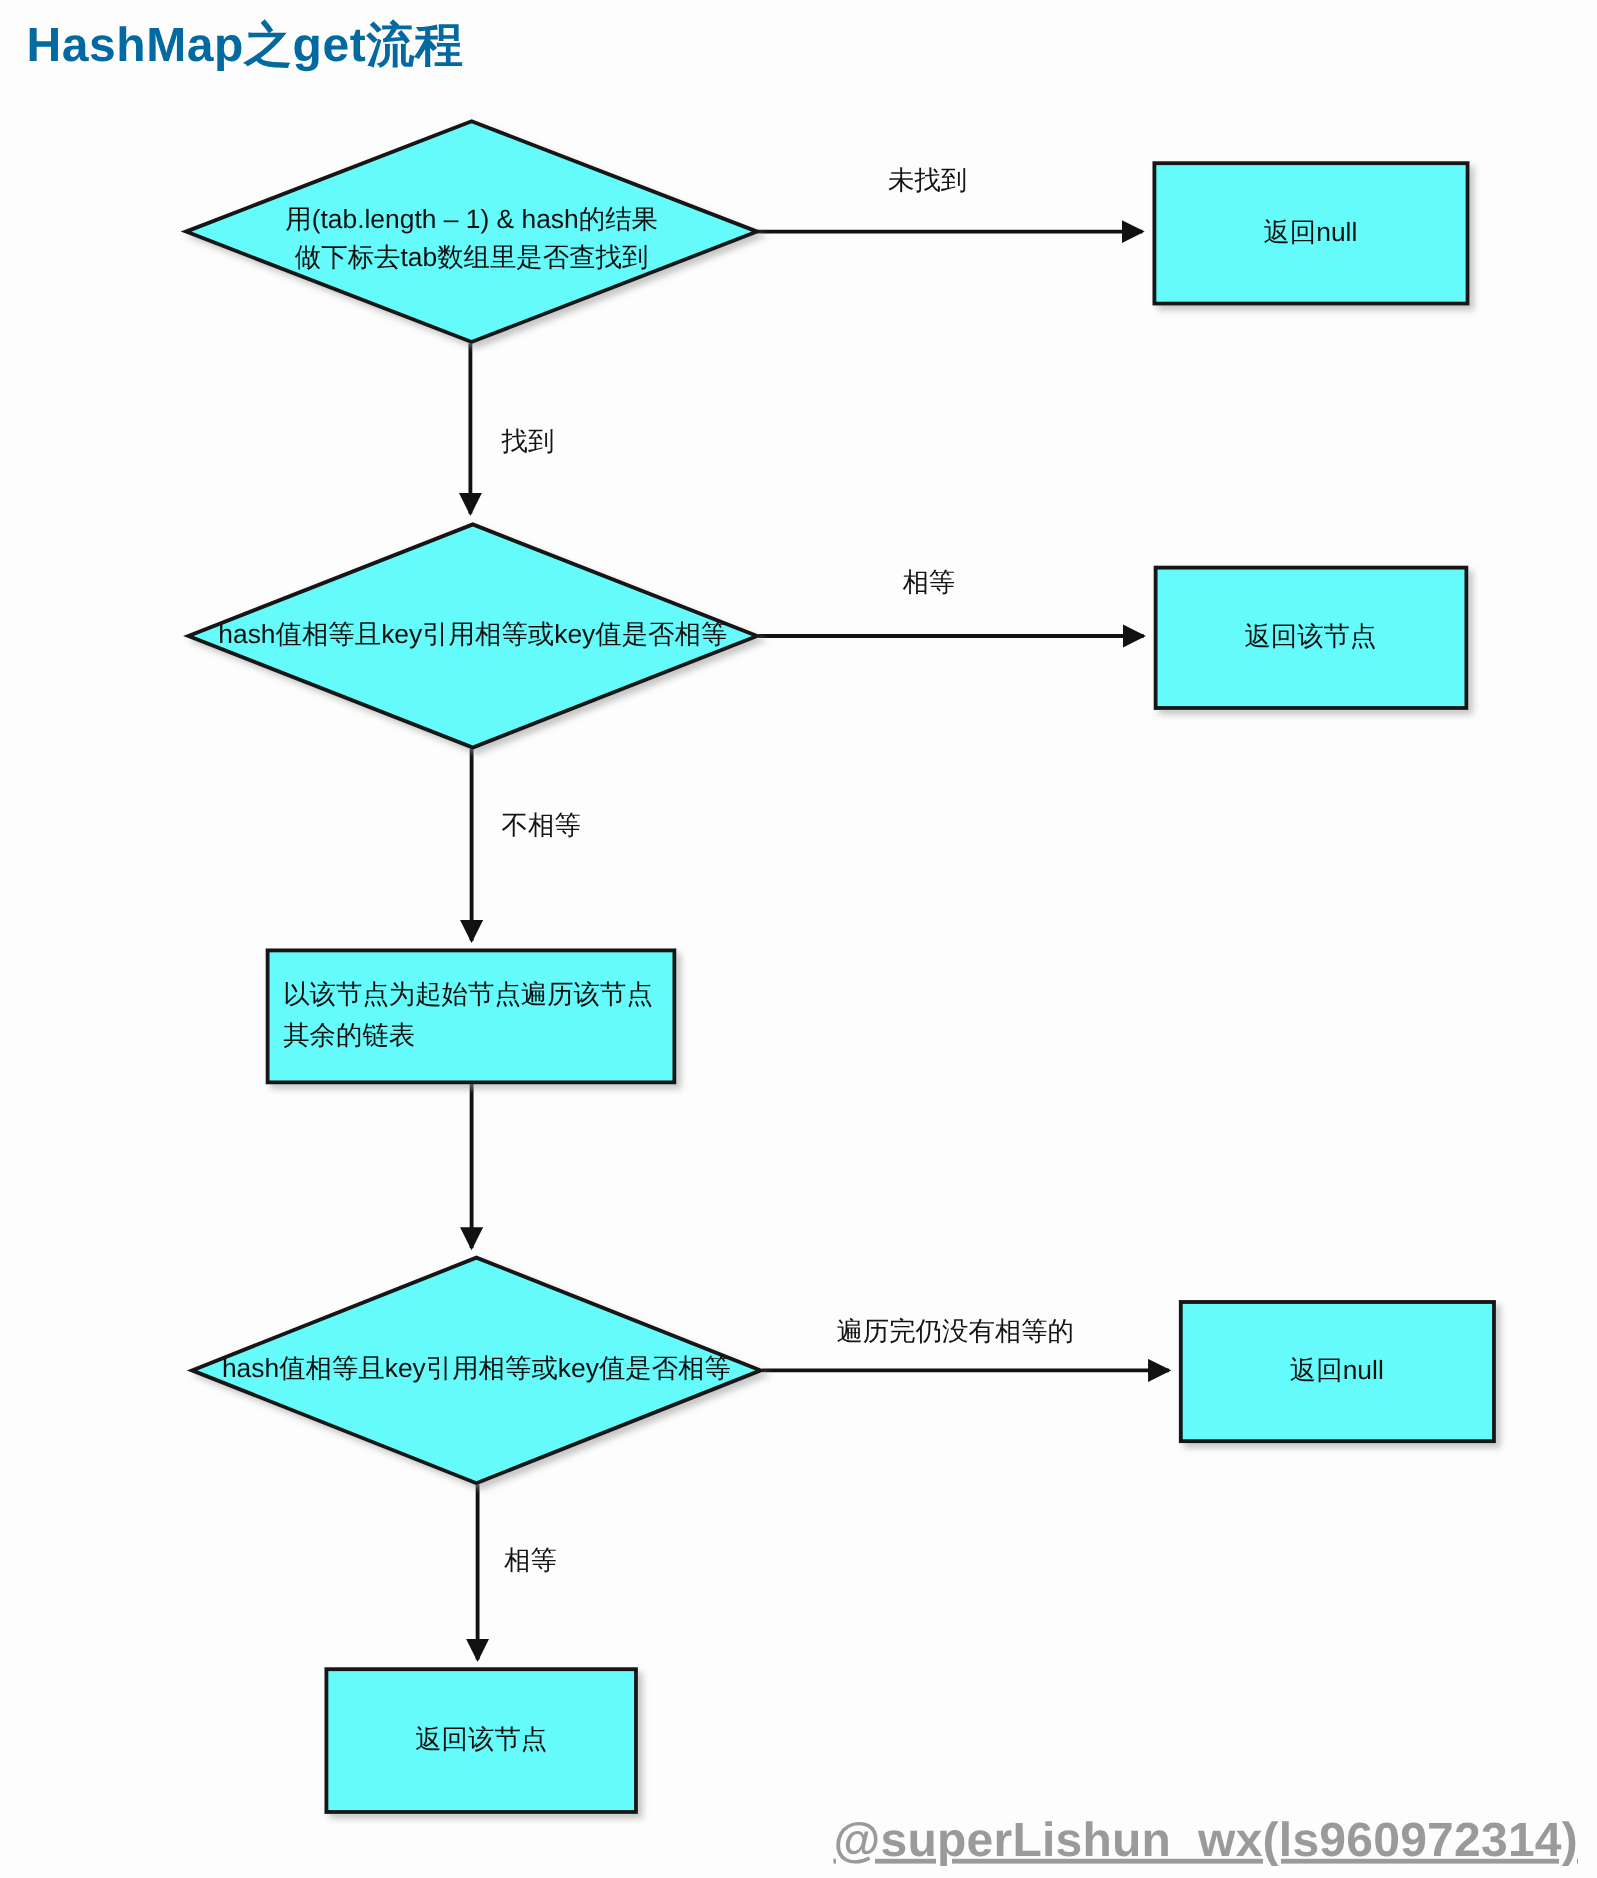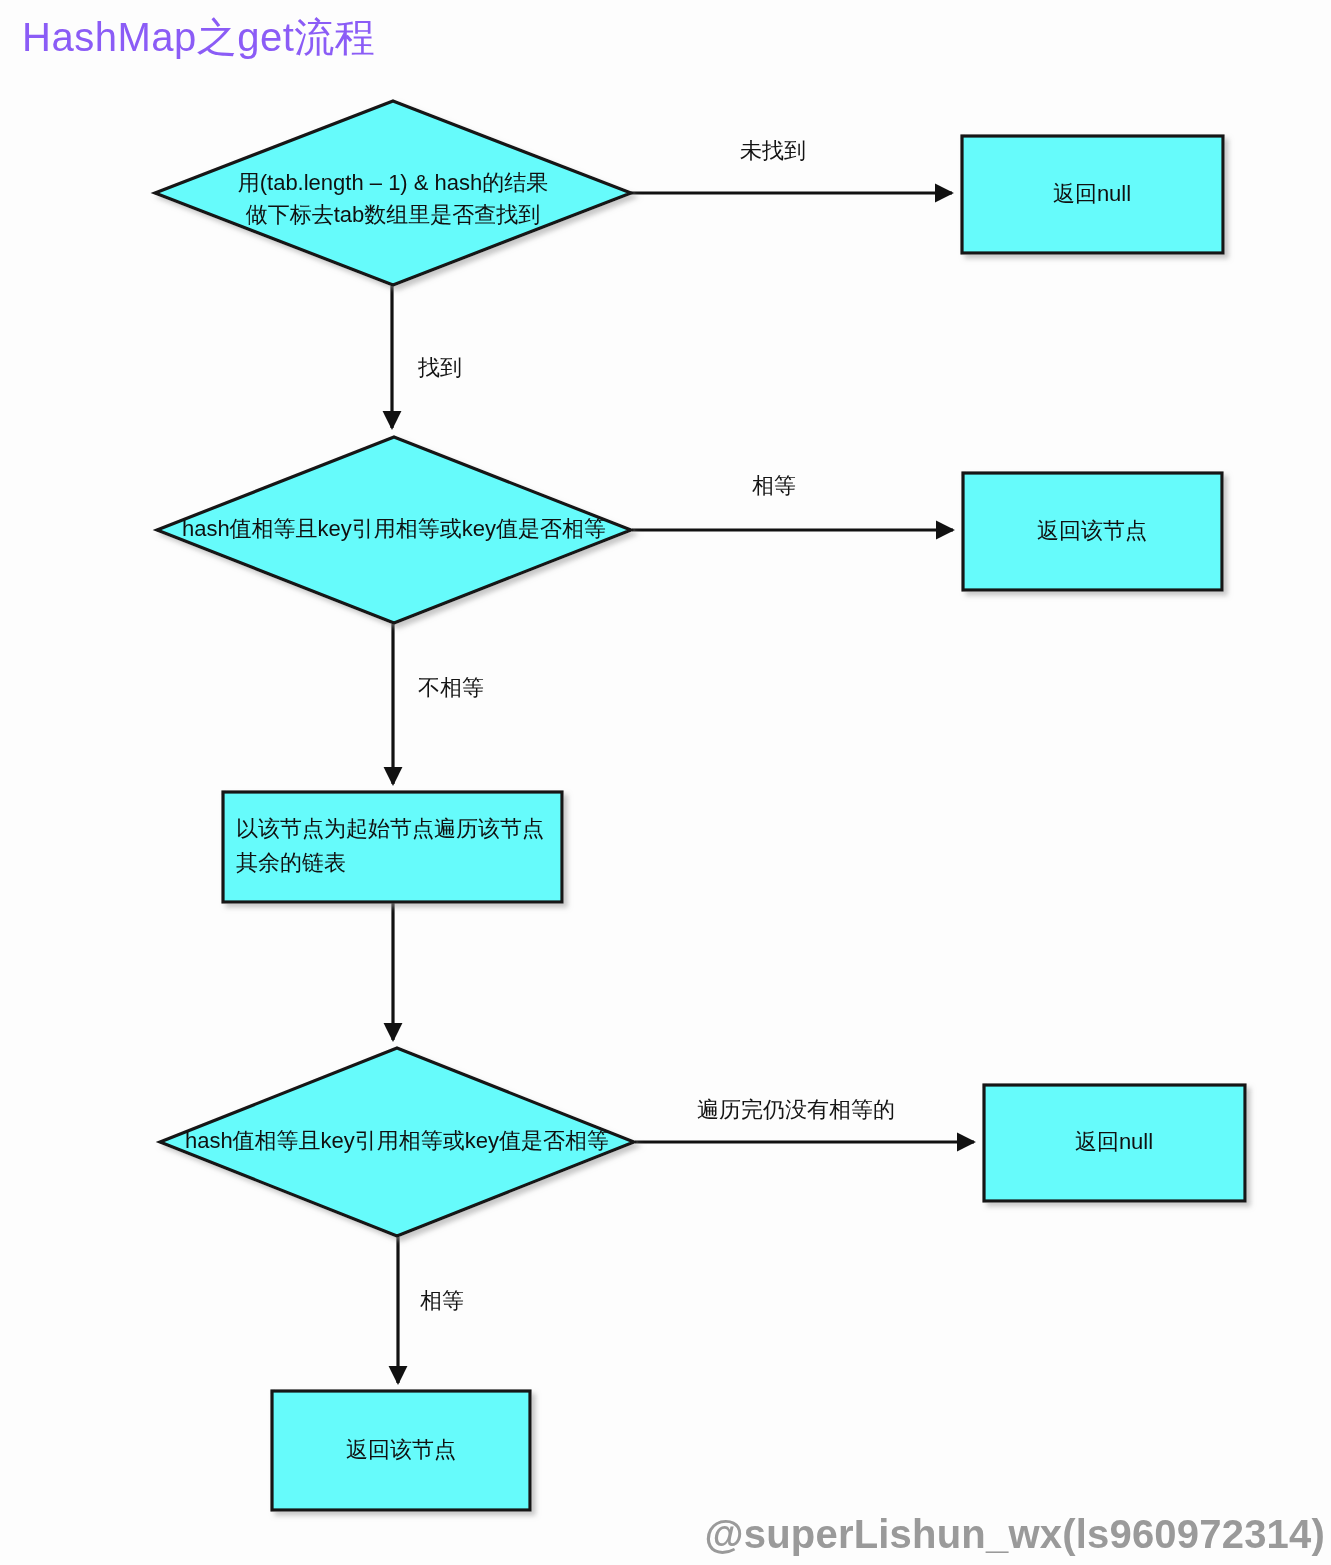--- a/index.html
+++ b/index.html
@@ -21,8 +21,8 @@
     left: 22px;
     top: 10px;
     font-size: 40px;
-    font-weight: 400;
-    color: #8b5cf6;
+    font-weight: 700;
+    color: #0369a1;
     letter-spacing: 0.5px;
     white-space: nowrap;
   }

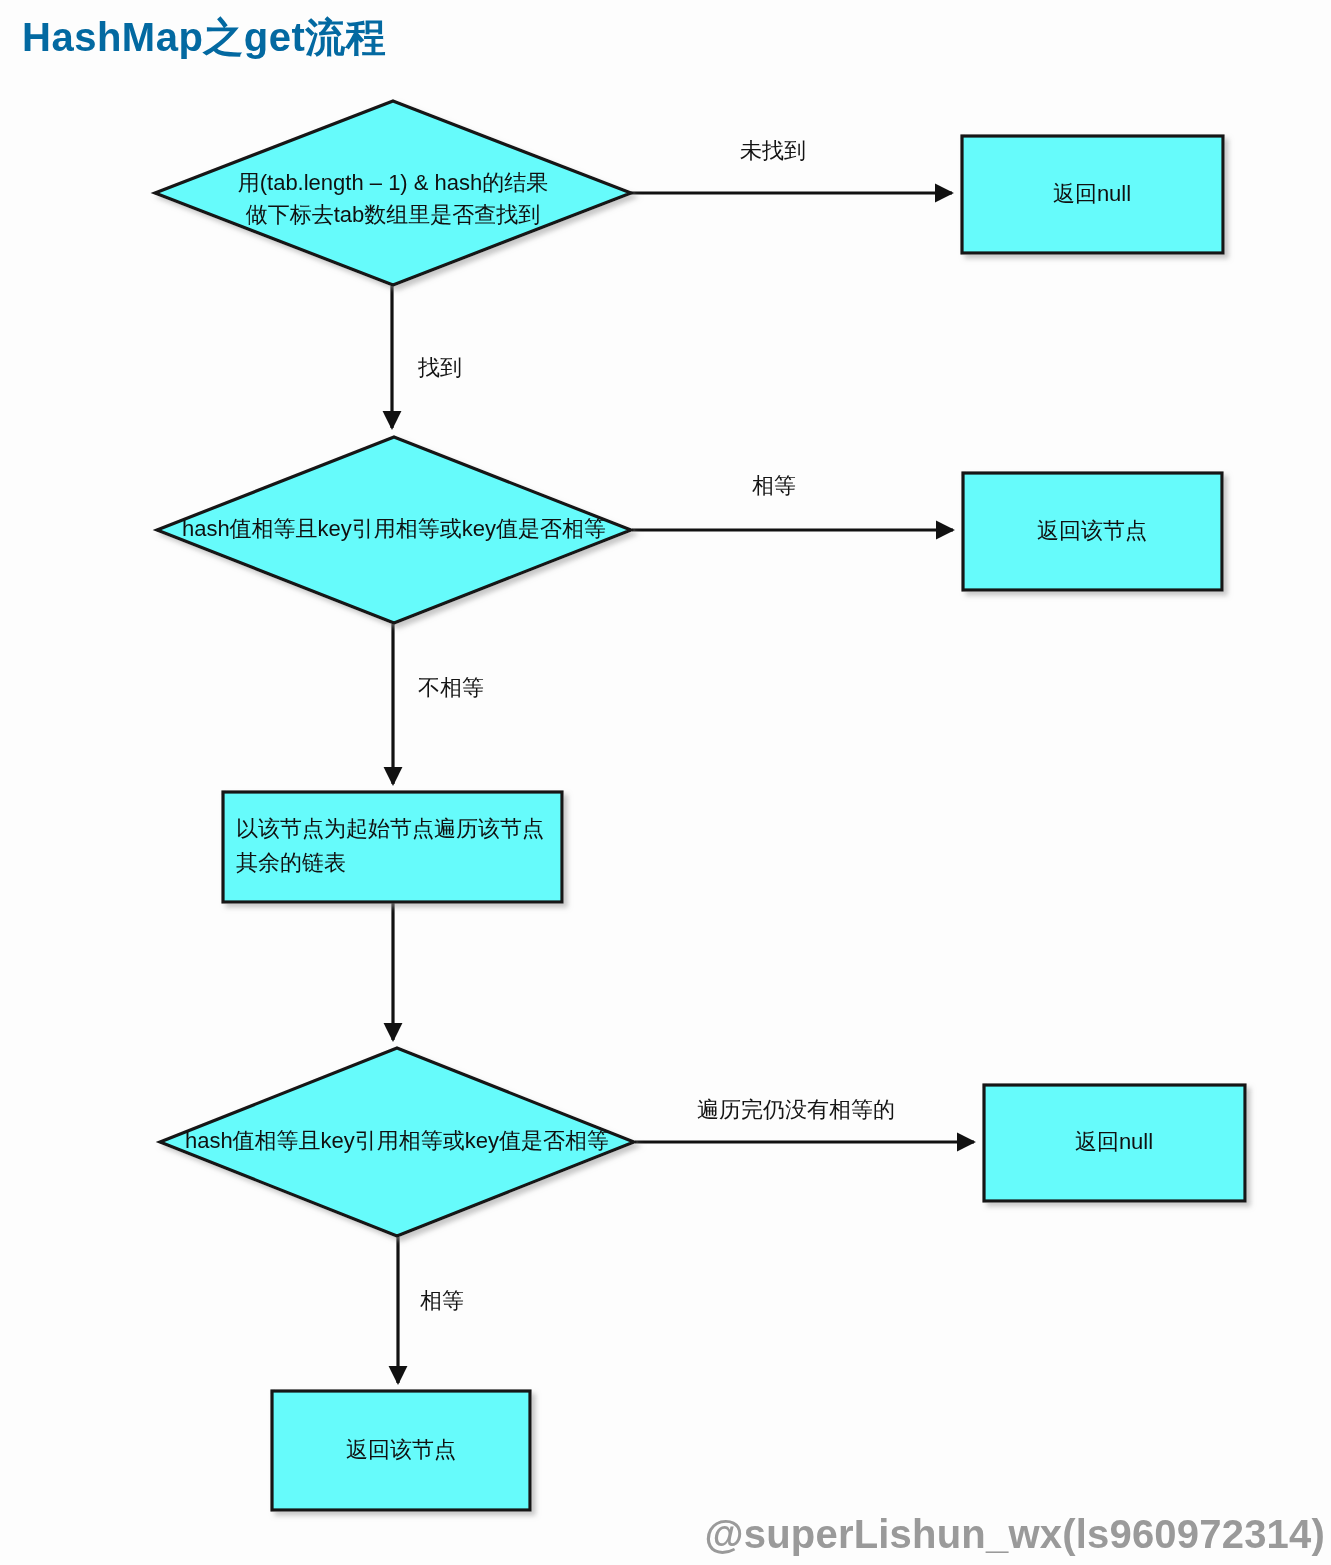--- a/index.html
+++ b/index.html
@@ -28,13 +28,14 @@
   }
   #watermark {
     position: absolute;
-    right: 6px;
+    right: 16px;
     bottom: 8px;
     font-size: 40px;
     font-weight: 600;
     color: #9a9a9a;
     white-space: nowrap;
     letter-spacing: 0.2px;
+    text-decoration: underline;
   }
   svg#flow {
     position: absolute;

